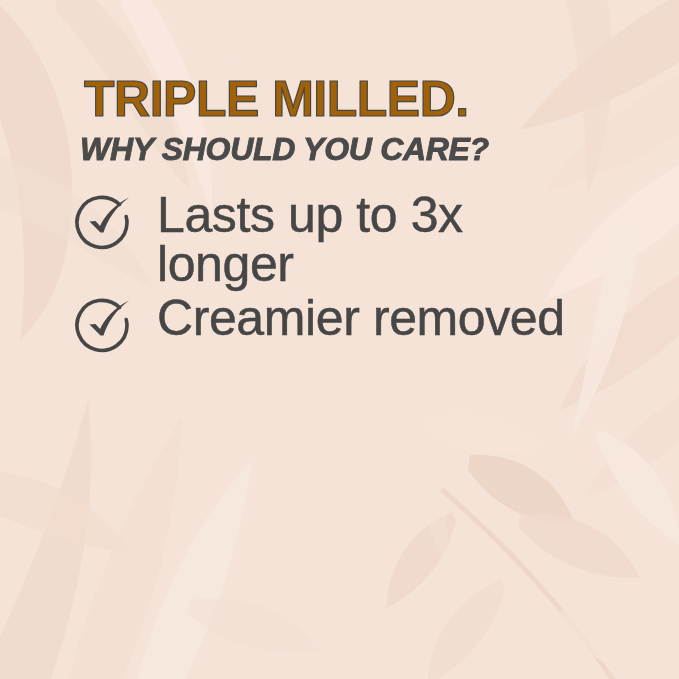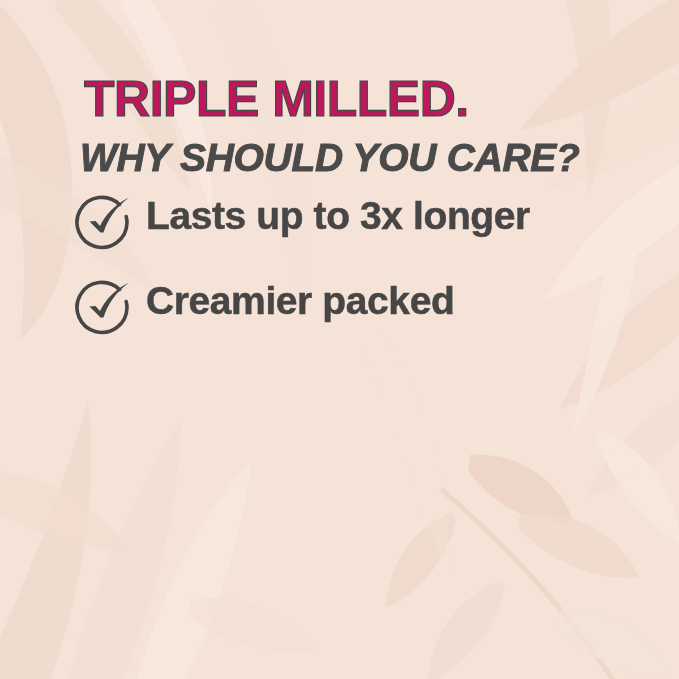--- a/index.html
+++ b/index.html
@@ -49,7 +49,7 @@
     line-height: 1.0;
     font-weight: 800;
     letter-spacing: -0.5px;
-    color: #be185d;
+    color: #a16207;
     white-space: nowrap;
     -webkit-text-stroke: 1.2px #464646;
   }

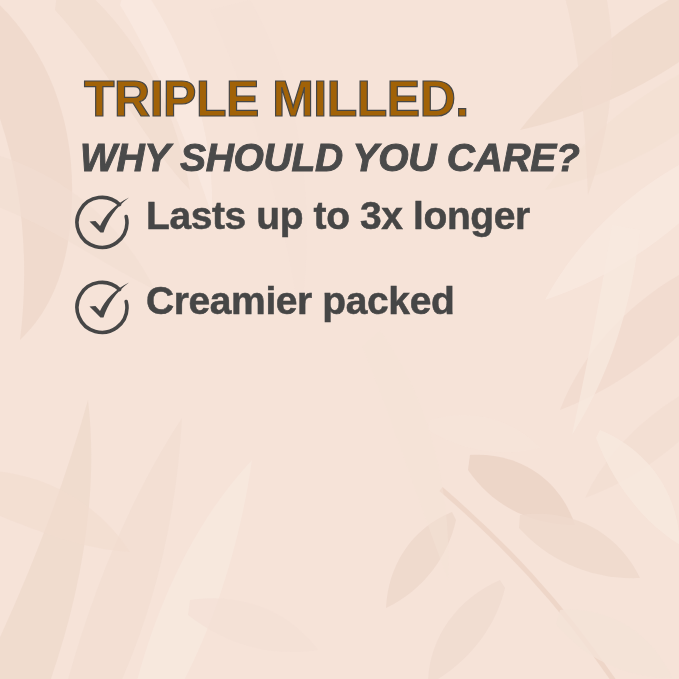--- a/index.html
+++ b/index.html
@@ -58,7 +58,7 @@
     position: absolute;
     left: 80px;
     top: 106px;
-    font-size: 39px;
+    font-size: 32px;
     line-height: 1.0;
     font-weight: 700;
     font-style: italic;

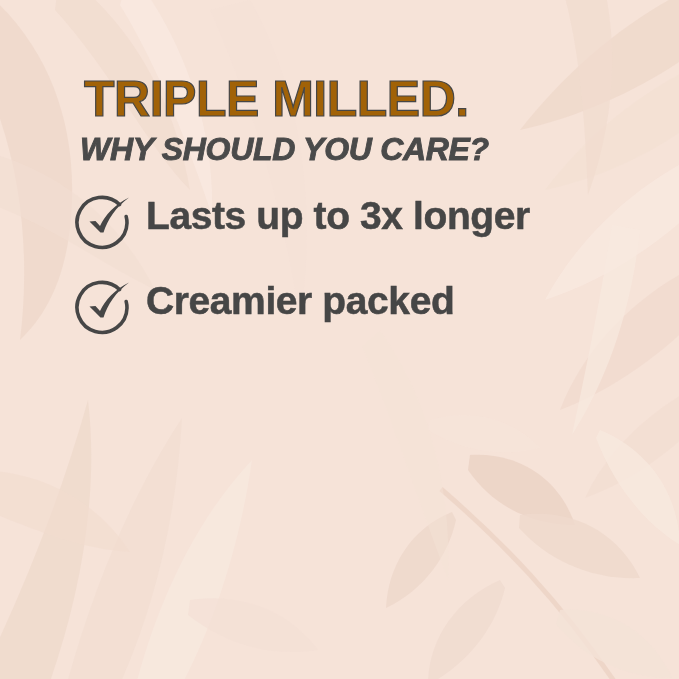--- a/index.html
+++ b/index.html
@@ -96,11 +96,11 @@
 
   .benefit-text {
     flex: 1 1 auto;
-    margin-left: 10px;
+    margin-left: 21px;
     margin-top: 5px;
-    font-size: 39px;
+    font-size: 50px;
     line-height: 49px;
-    font-weight: 700;
+    font-weight: 400;
     letter-spacing: -0.4px;
     color: #464646;
     max-width: 455px;

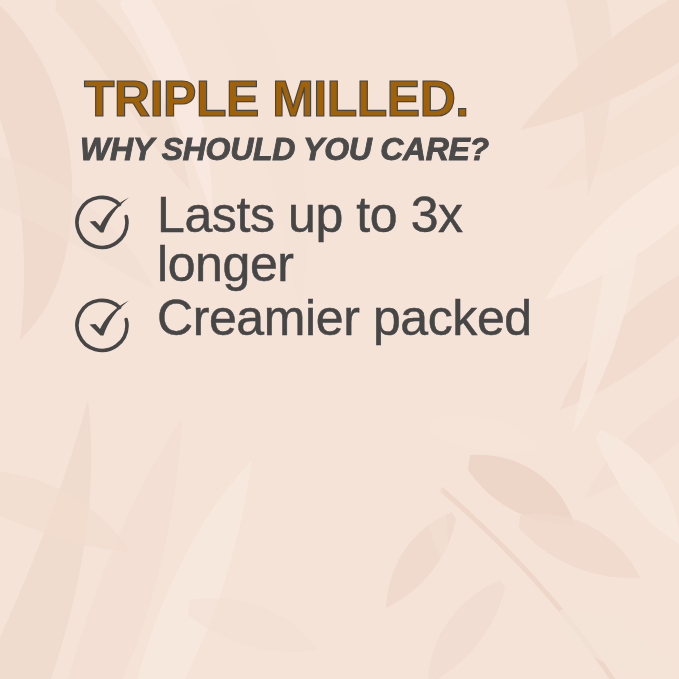--- a/index.html
+++ b/index.html
@@ -183,7 +183,7 @@
           <path d="M45.5 12.5 A 25 25 0 1 0 53 31 A 25 25 0 0 0 52.2 24.6" fill="none" stroke="#464646" stroke-width="3.6" stroke-linecap="round"></path>
           <path d="M15.5 29.5 L 26.5 40.5 L 29.5 40.5 C 33.5 27.5 42 15 55 5.5 C 41 12.5 31 23 26 34 L 21.5 29 Z" fill="#464646"></path>
         </svg>
-        <span class="benefit-text">Creamier packed</span>
+        <span class="benefit-text">Creamier removed</span>
       </li>
 
 

